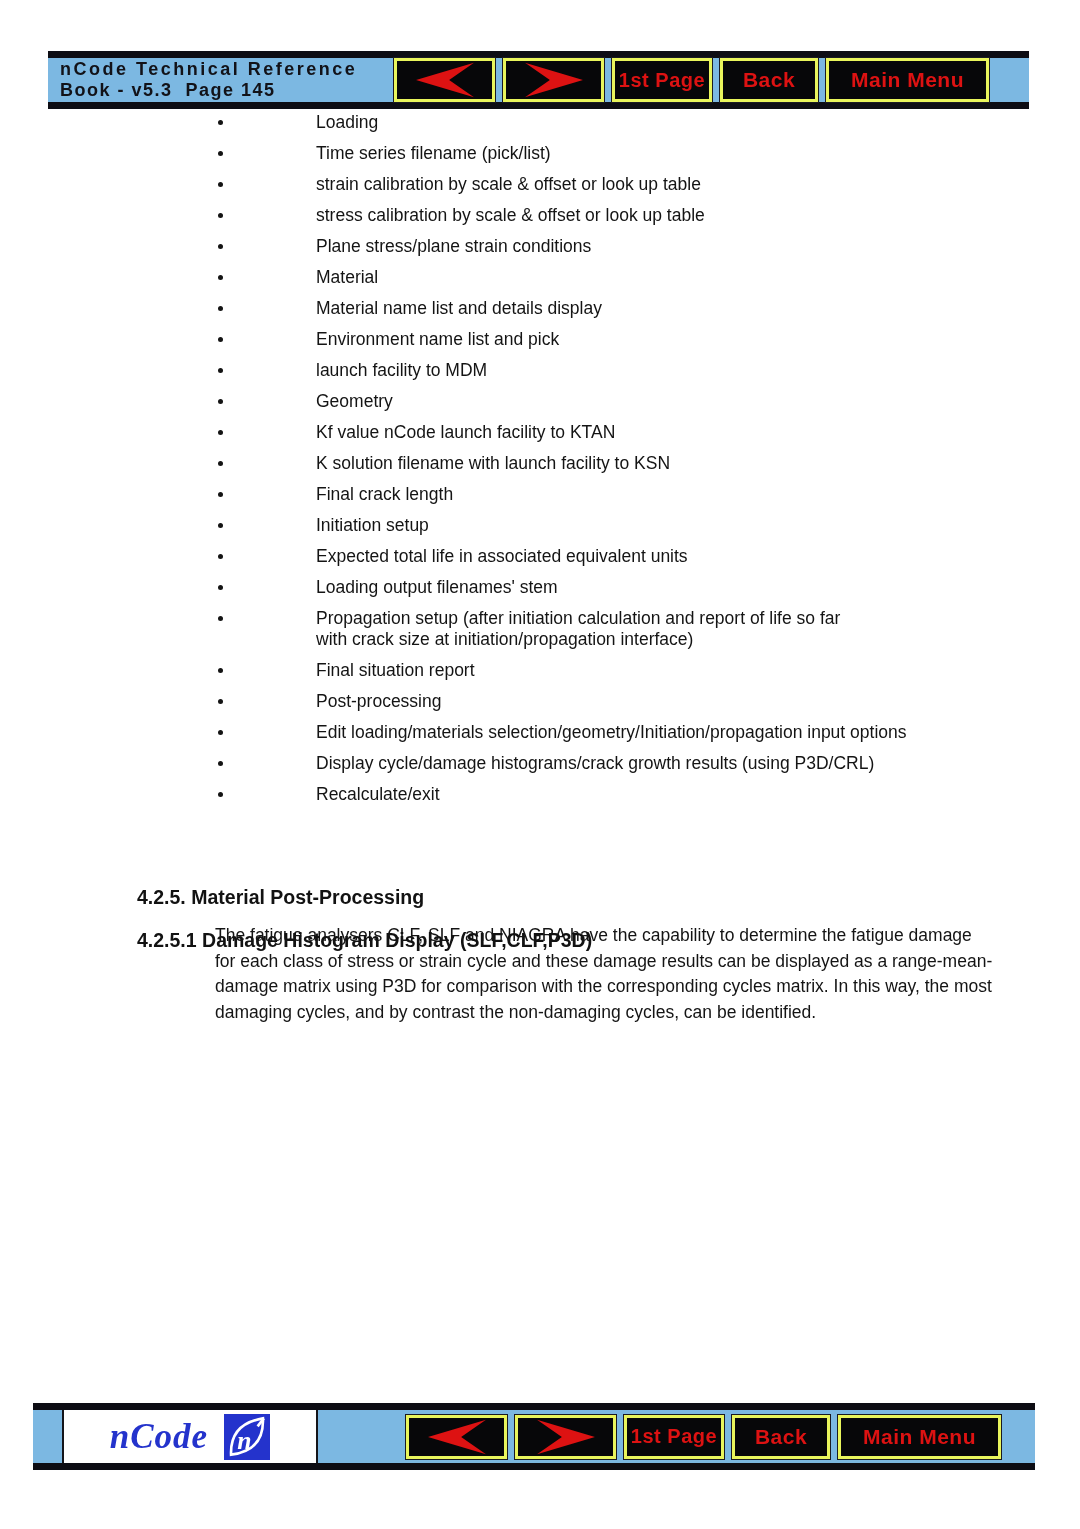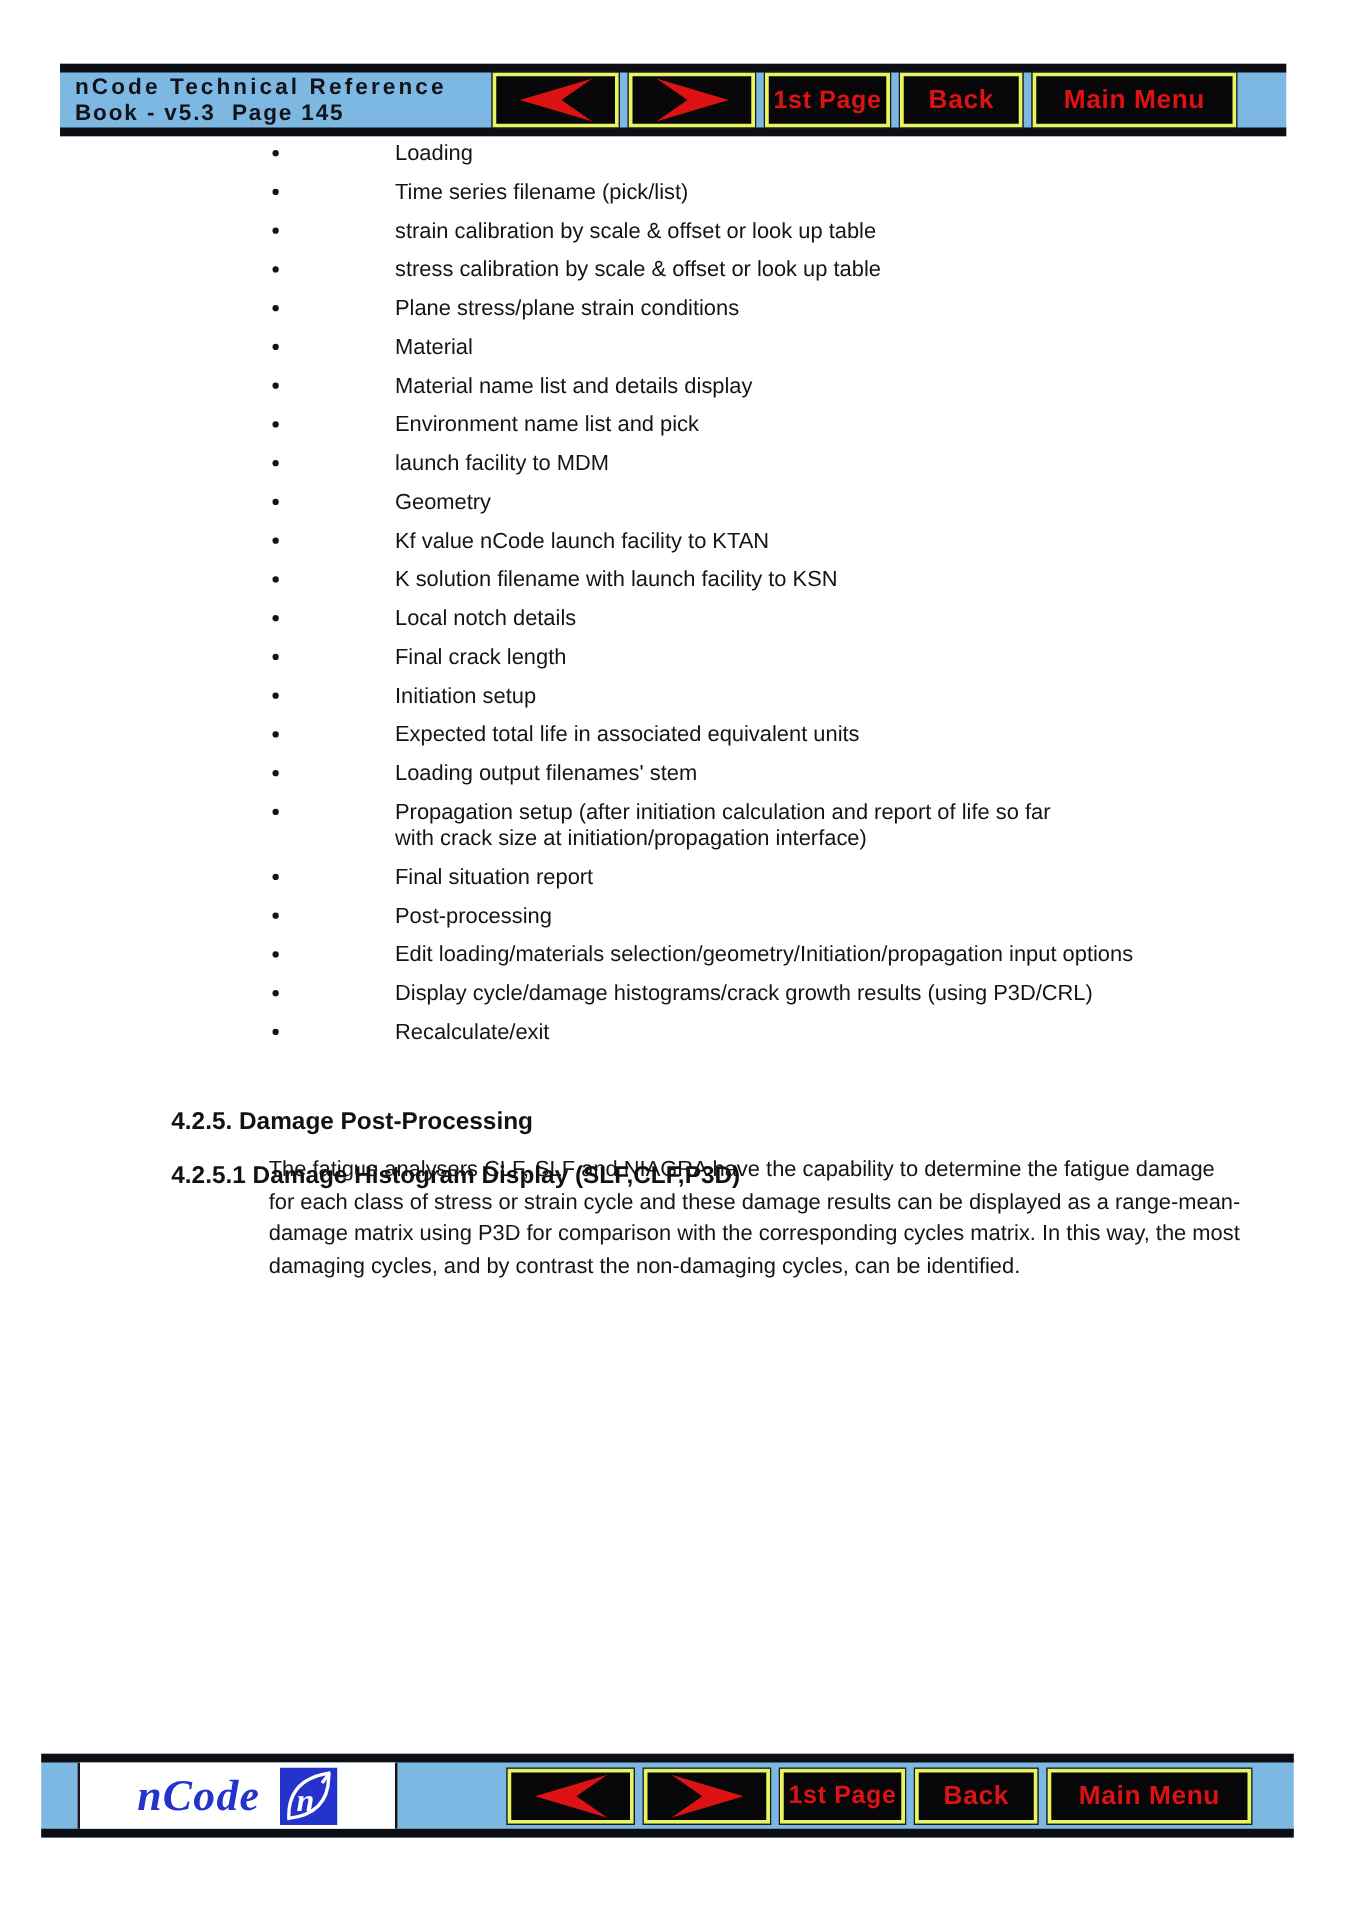--- a/index.html
+++ b/index.html
@@ -190,10 +190,6 @@
     <span class="li-text">K solution filename with launch facility to KSN</span>
   </li>
 
-  <li>
-    <span class="dot"></span>
-    <span class="li-text">Local notch details</span>
-  </li>
 
   <li>
     <span class="dot"></span>

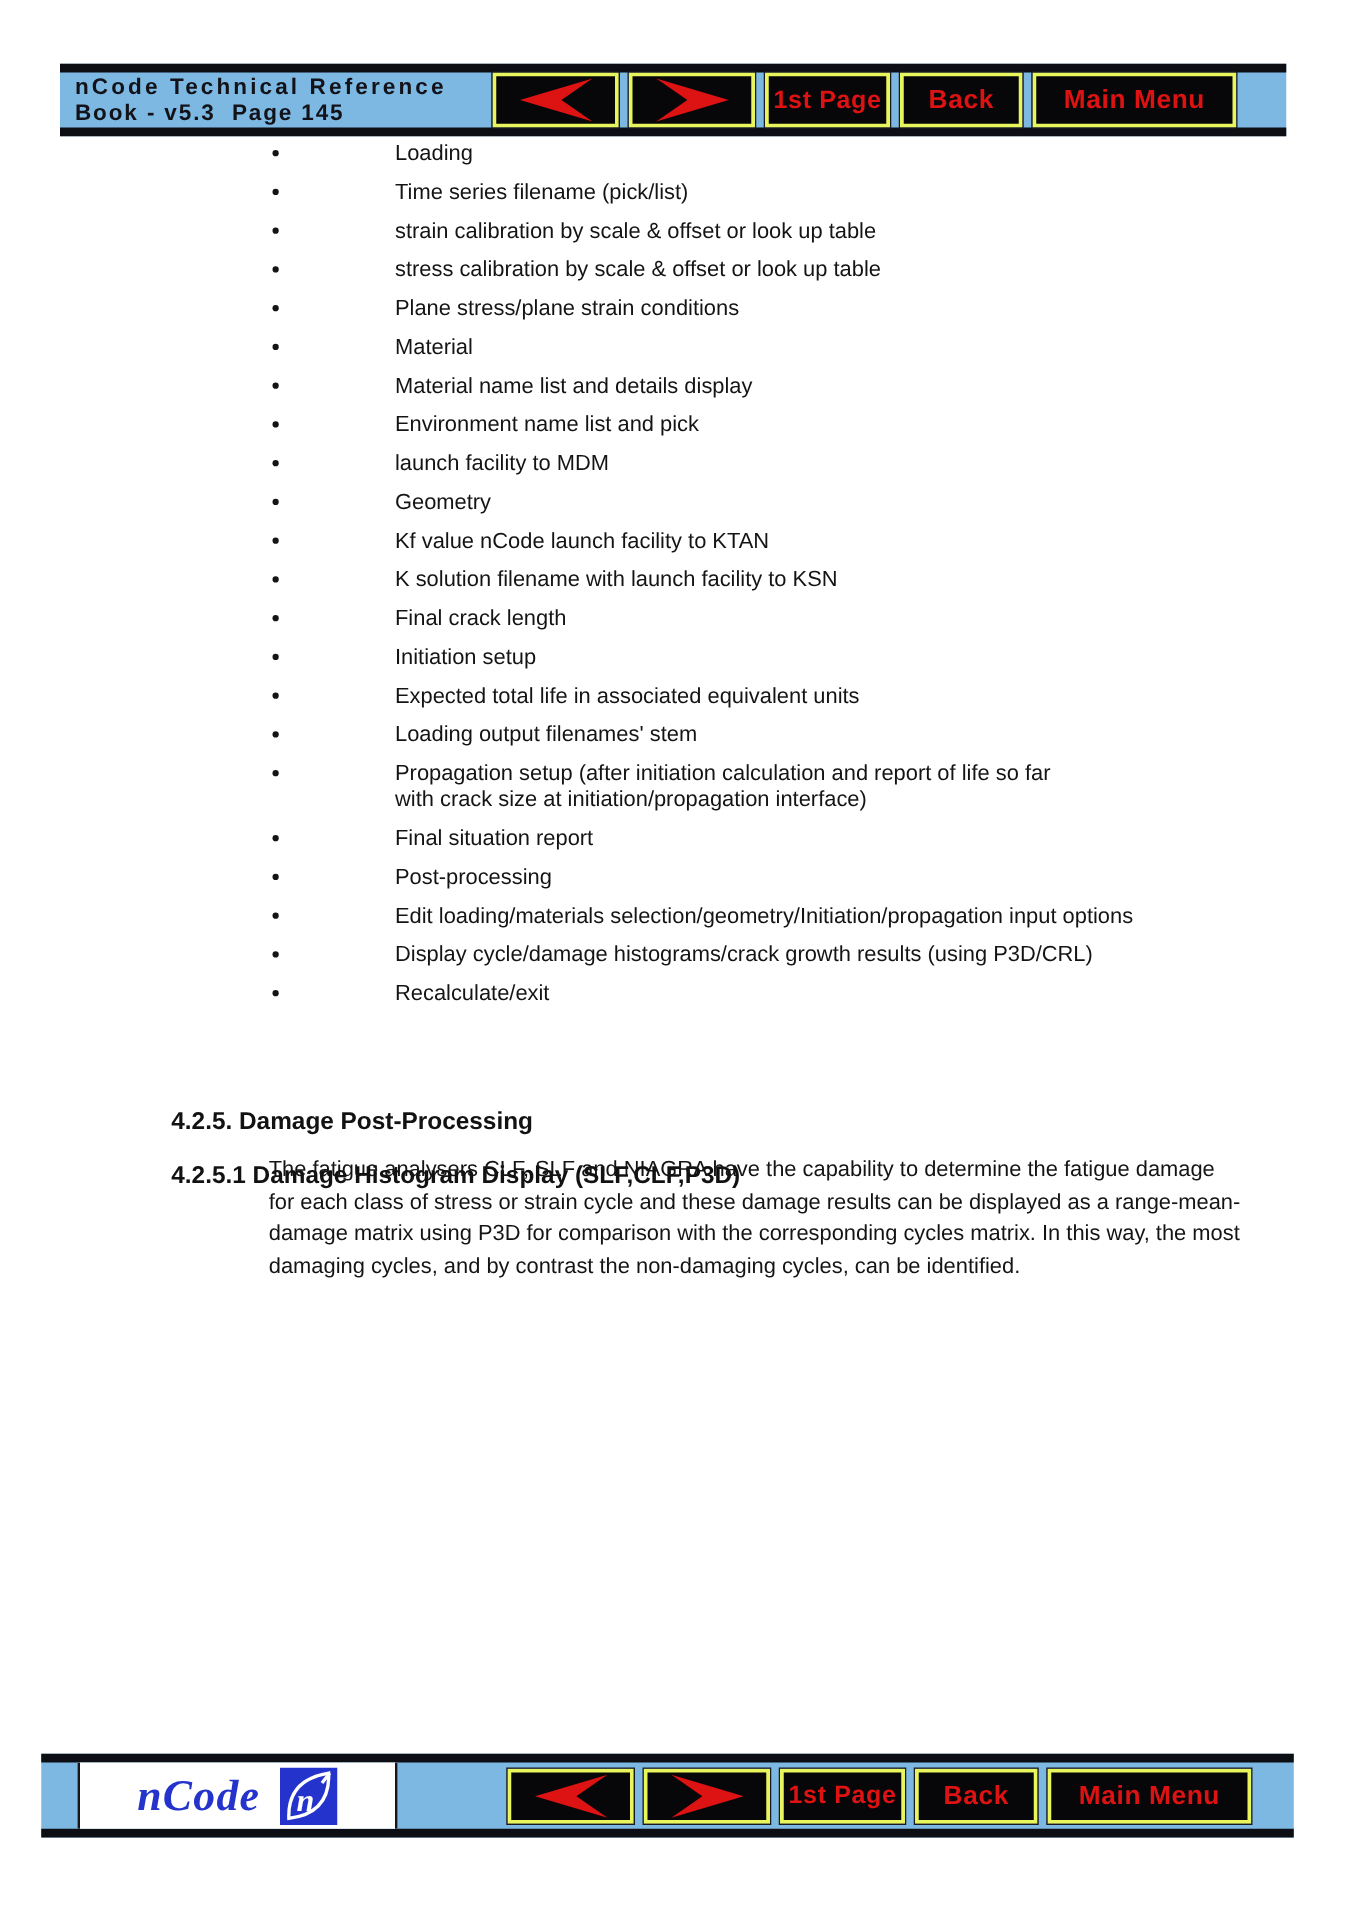--- a/index.html
+++ b/index.html
@@ -243,7 +243,7 @@
   </li>
 </ul>
 
-    <h2 class="sec-heading sec-1">4.2.5. Damage Post-Processing</h2>
+    <h2 class="sec-heading sec-1">4.2.5. Material Post-Processing</h2>
     <h3 class="sec-heading sec-2">4.2.5.1 Damage Histogram Display (SLF,CLF,P3D)</h3>
     <p class="para">The fatigue analysers CLF, SLF and NIAGRA have the capability to determine the fatigue damage
 for each class of stress or strain cycle and these damage results can be displayed as a range-mean-

